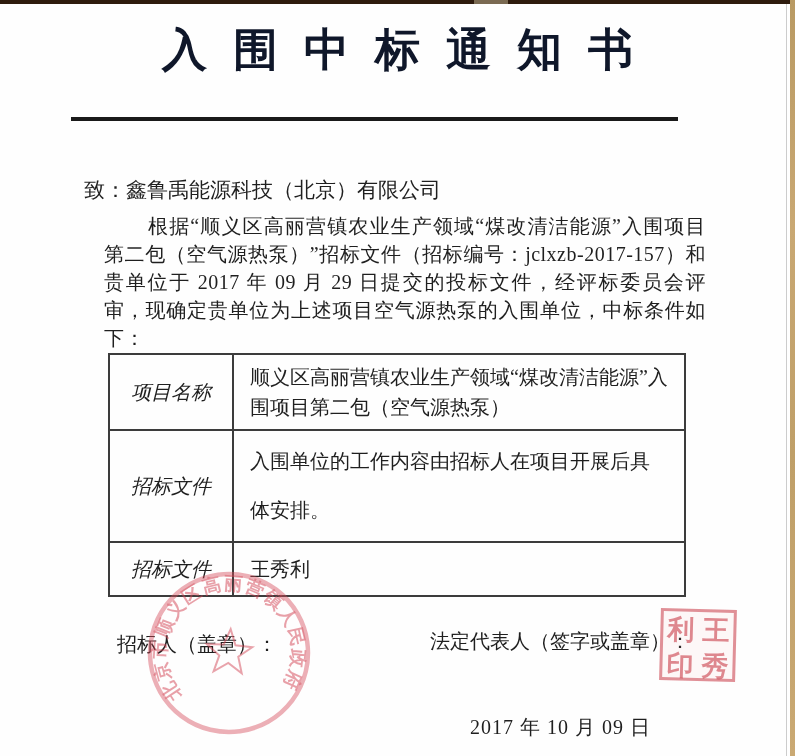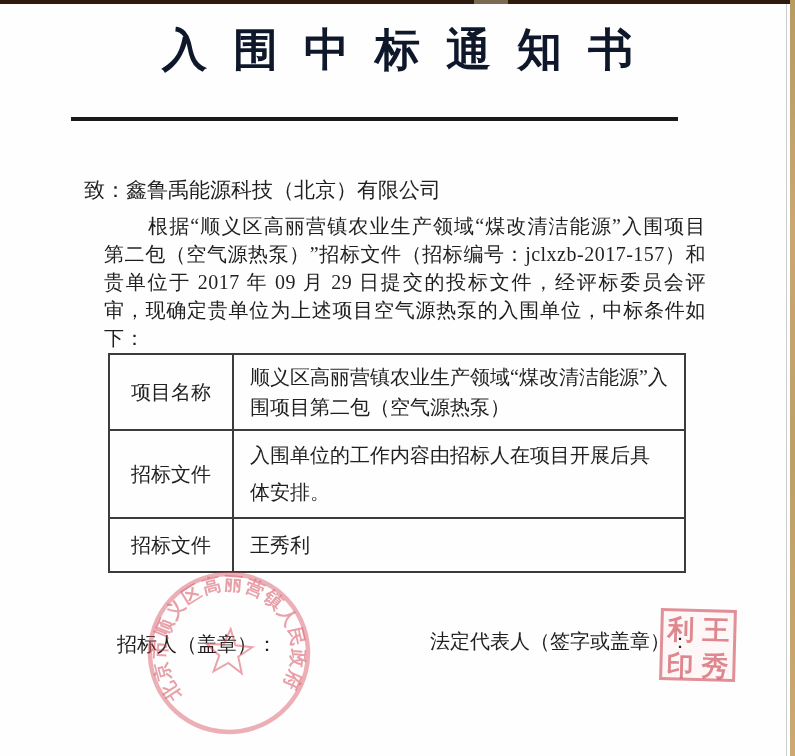--- a/index.html
+++ b/index.html
@@ -33,7 +33,7 @@
     border-collapse:collapse;table-layout:fixed;
   }
   table.info td{border:2px solid #3c3c3c;font-size:20px;vertical-align:middle;}
-  td.lbl{width:118px;text-align:center;padding:4px 2px;}
+  td.lbl{width:118px;text-align:center;padding:4px 2px;font-style:italic;}
   td.val{padding:6px 16px;line-height:30px;text-align:left;}
   tr.r1 td{height:62px;}
   tr.r2 td{height:64px;}

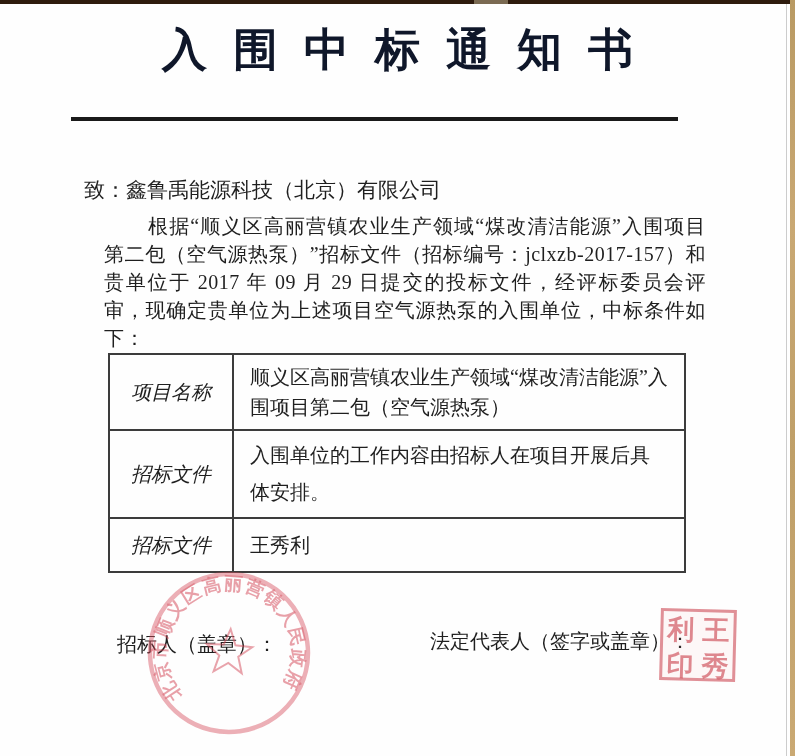--- a/index.html
+++ b/index.html
@@ -37,7 +37,7 @@
   td.val{padding:6px 16px;line-height:30px;text-align:left;}
   tr.r1 td{height:62px;}
   tr.r2 td{height:64px;}
-  tr.r2 td.val{line-height:37px;border-radius:31px;}
+  tr.r2 td.val{line-height:49px;border-radius:31px;}
   tr.r3 td{height:40px;}
   
   .sig-bidder{position:absolute;top:631px;left:117px;font-size:20px;}

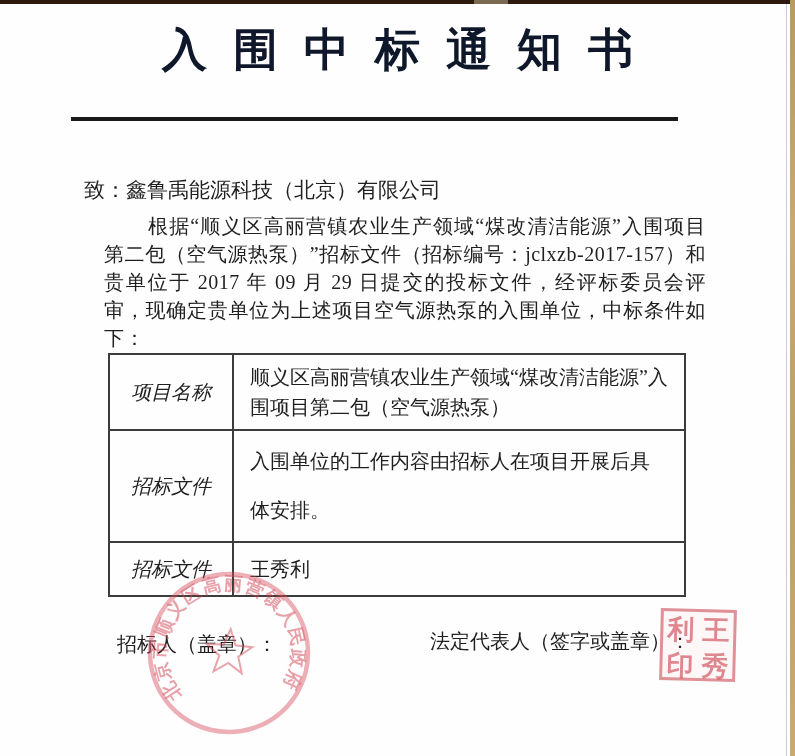--- a/index.html
+++ b/index.html
@@ -94,6 +94,7 @@
 
   <div class="sig-bidder">招标人（盖章）：</div>
   <div class="sig-legal">法定代表人（签字或盖章）：</div>
+  <div class="date-line">2017 年 10 月 09 日</div>
 
   <svg class="round-stamp" viewBox="-86 -86 172 172" xmlns="http://www.w3.org/2000/svg">
     <circle cx="0" cy="0" r="79" fill="none" stroke="rgba(214,74,89,0.55)" stroke-width="4.5"></circle>

